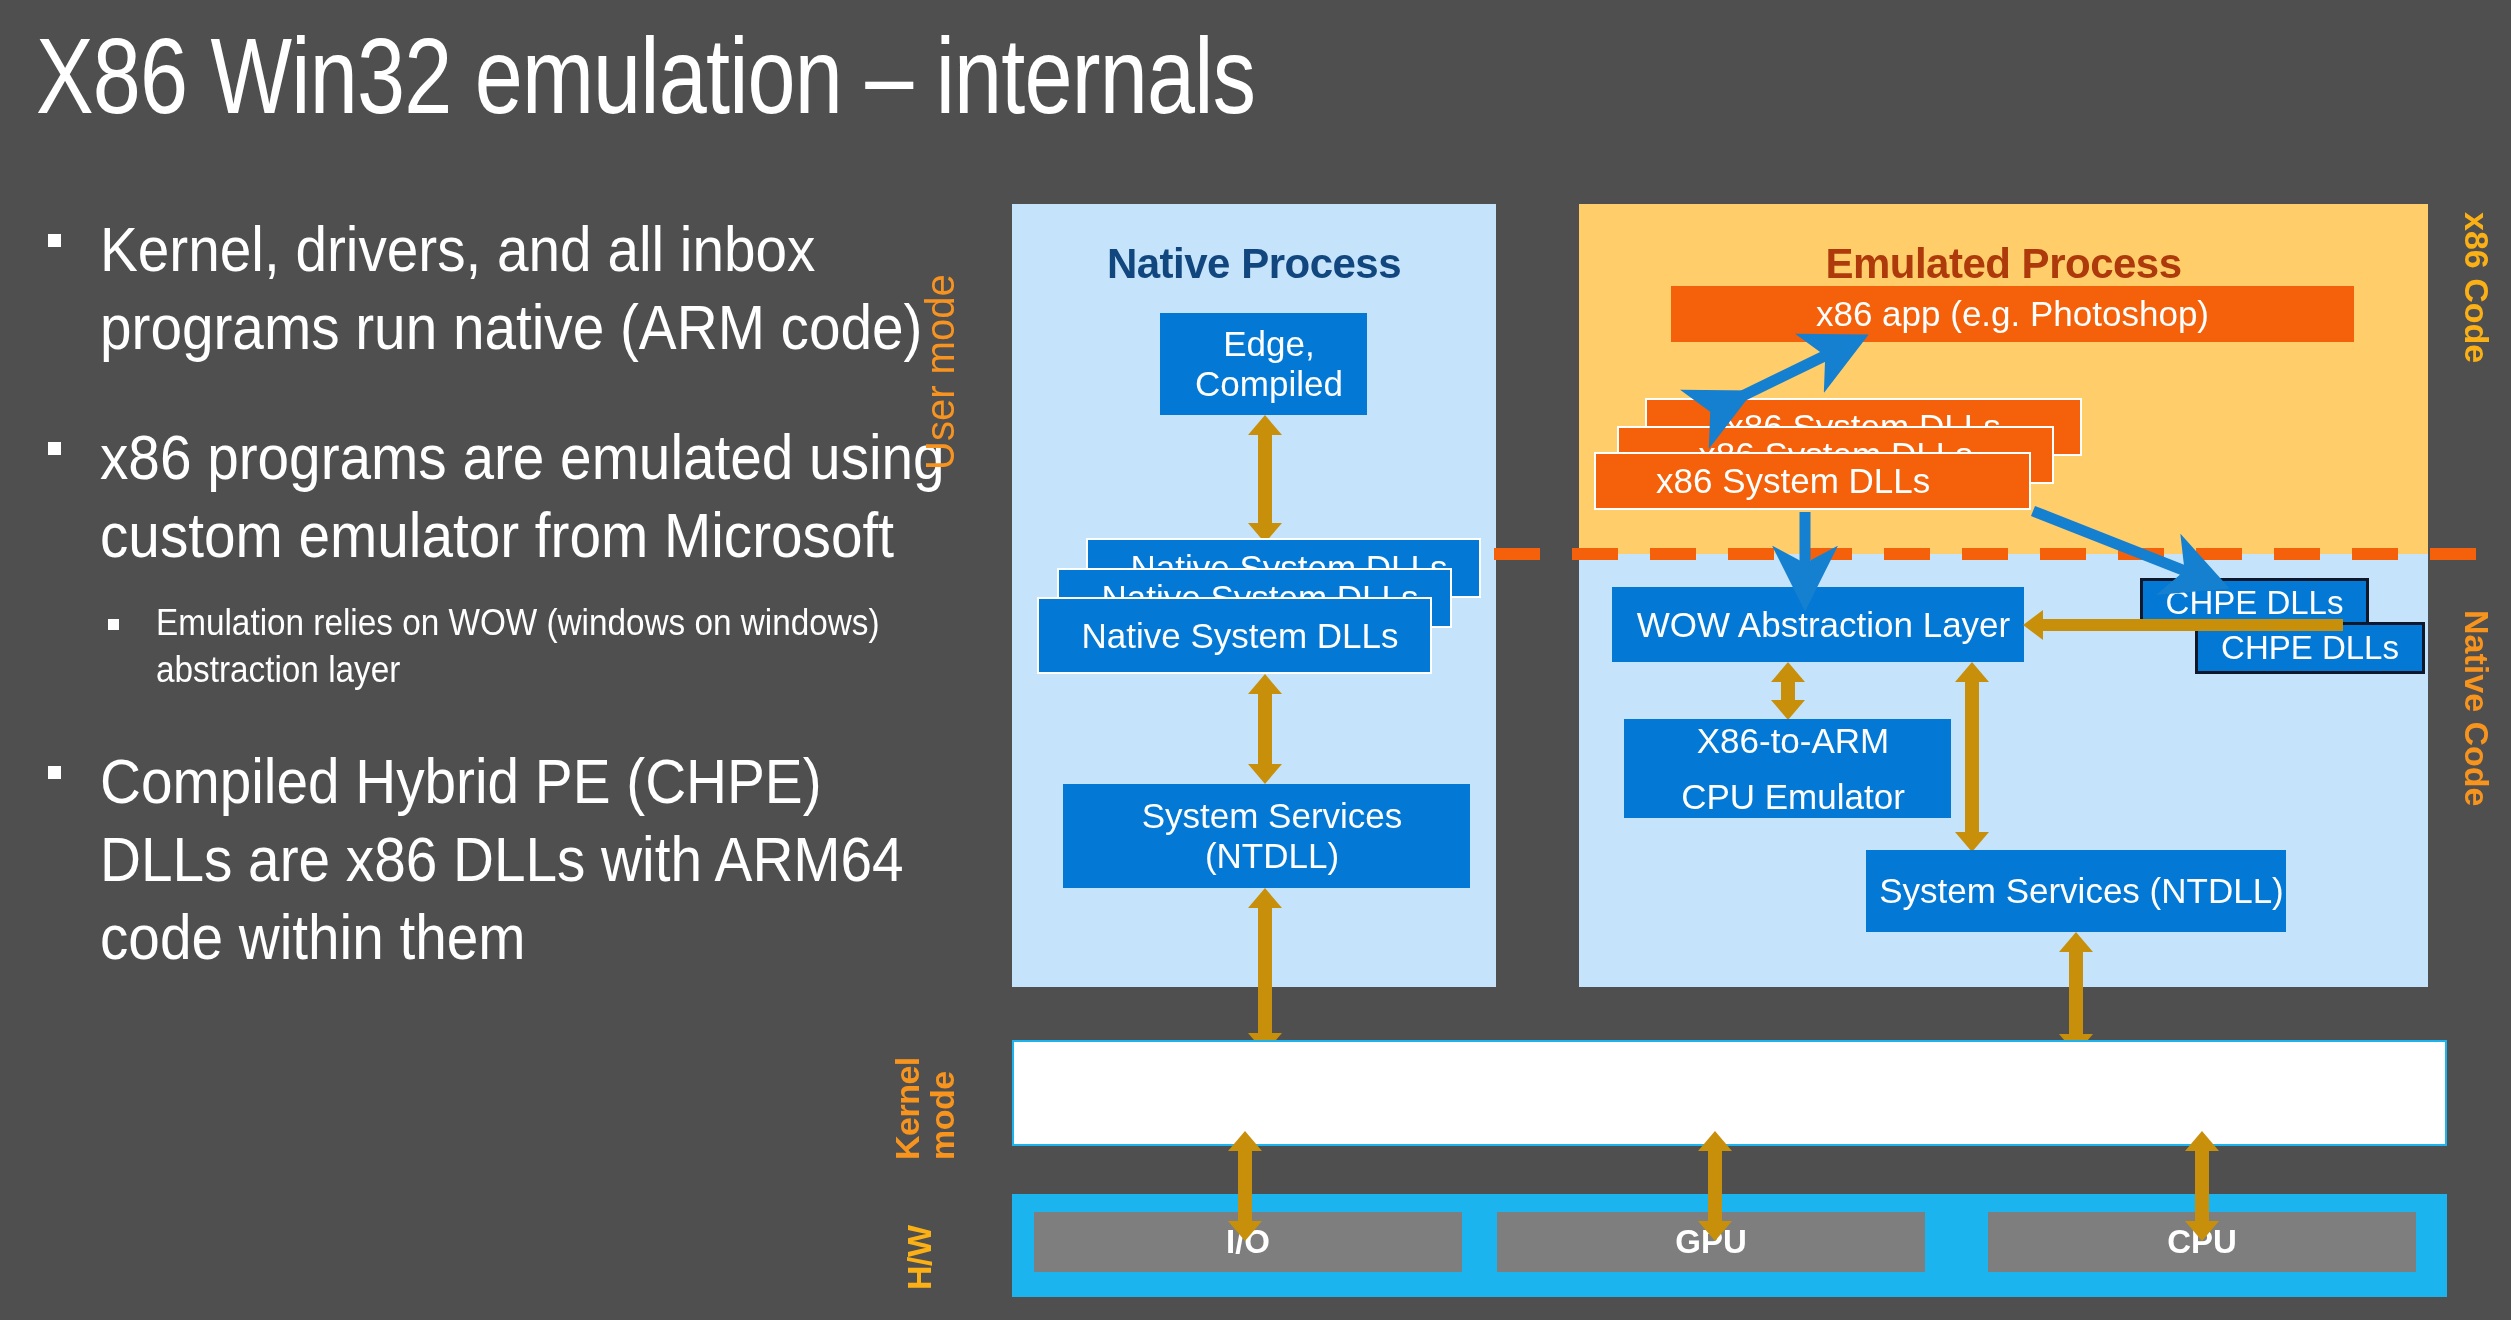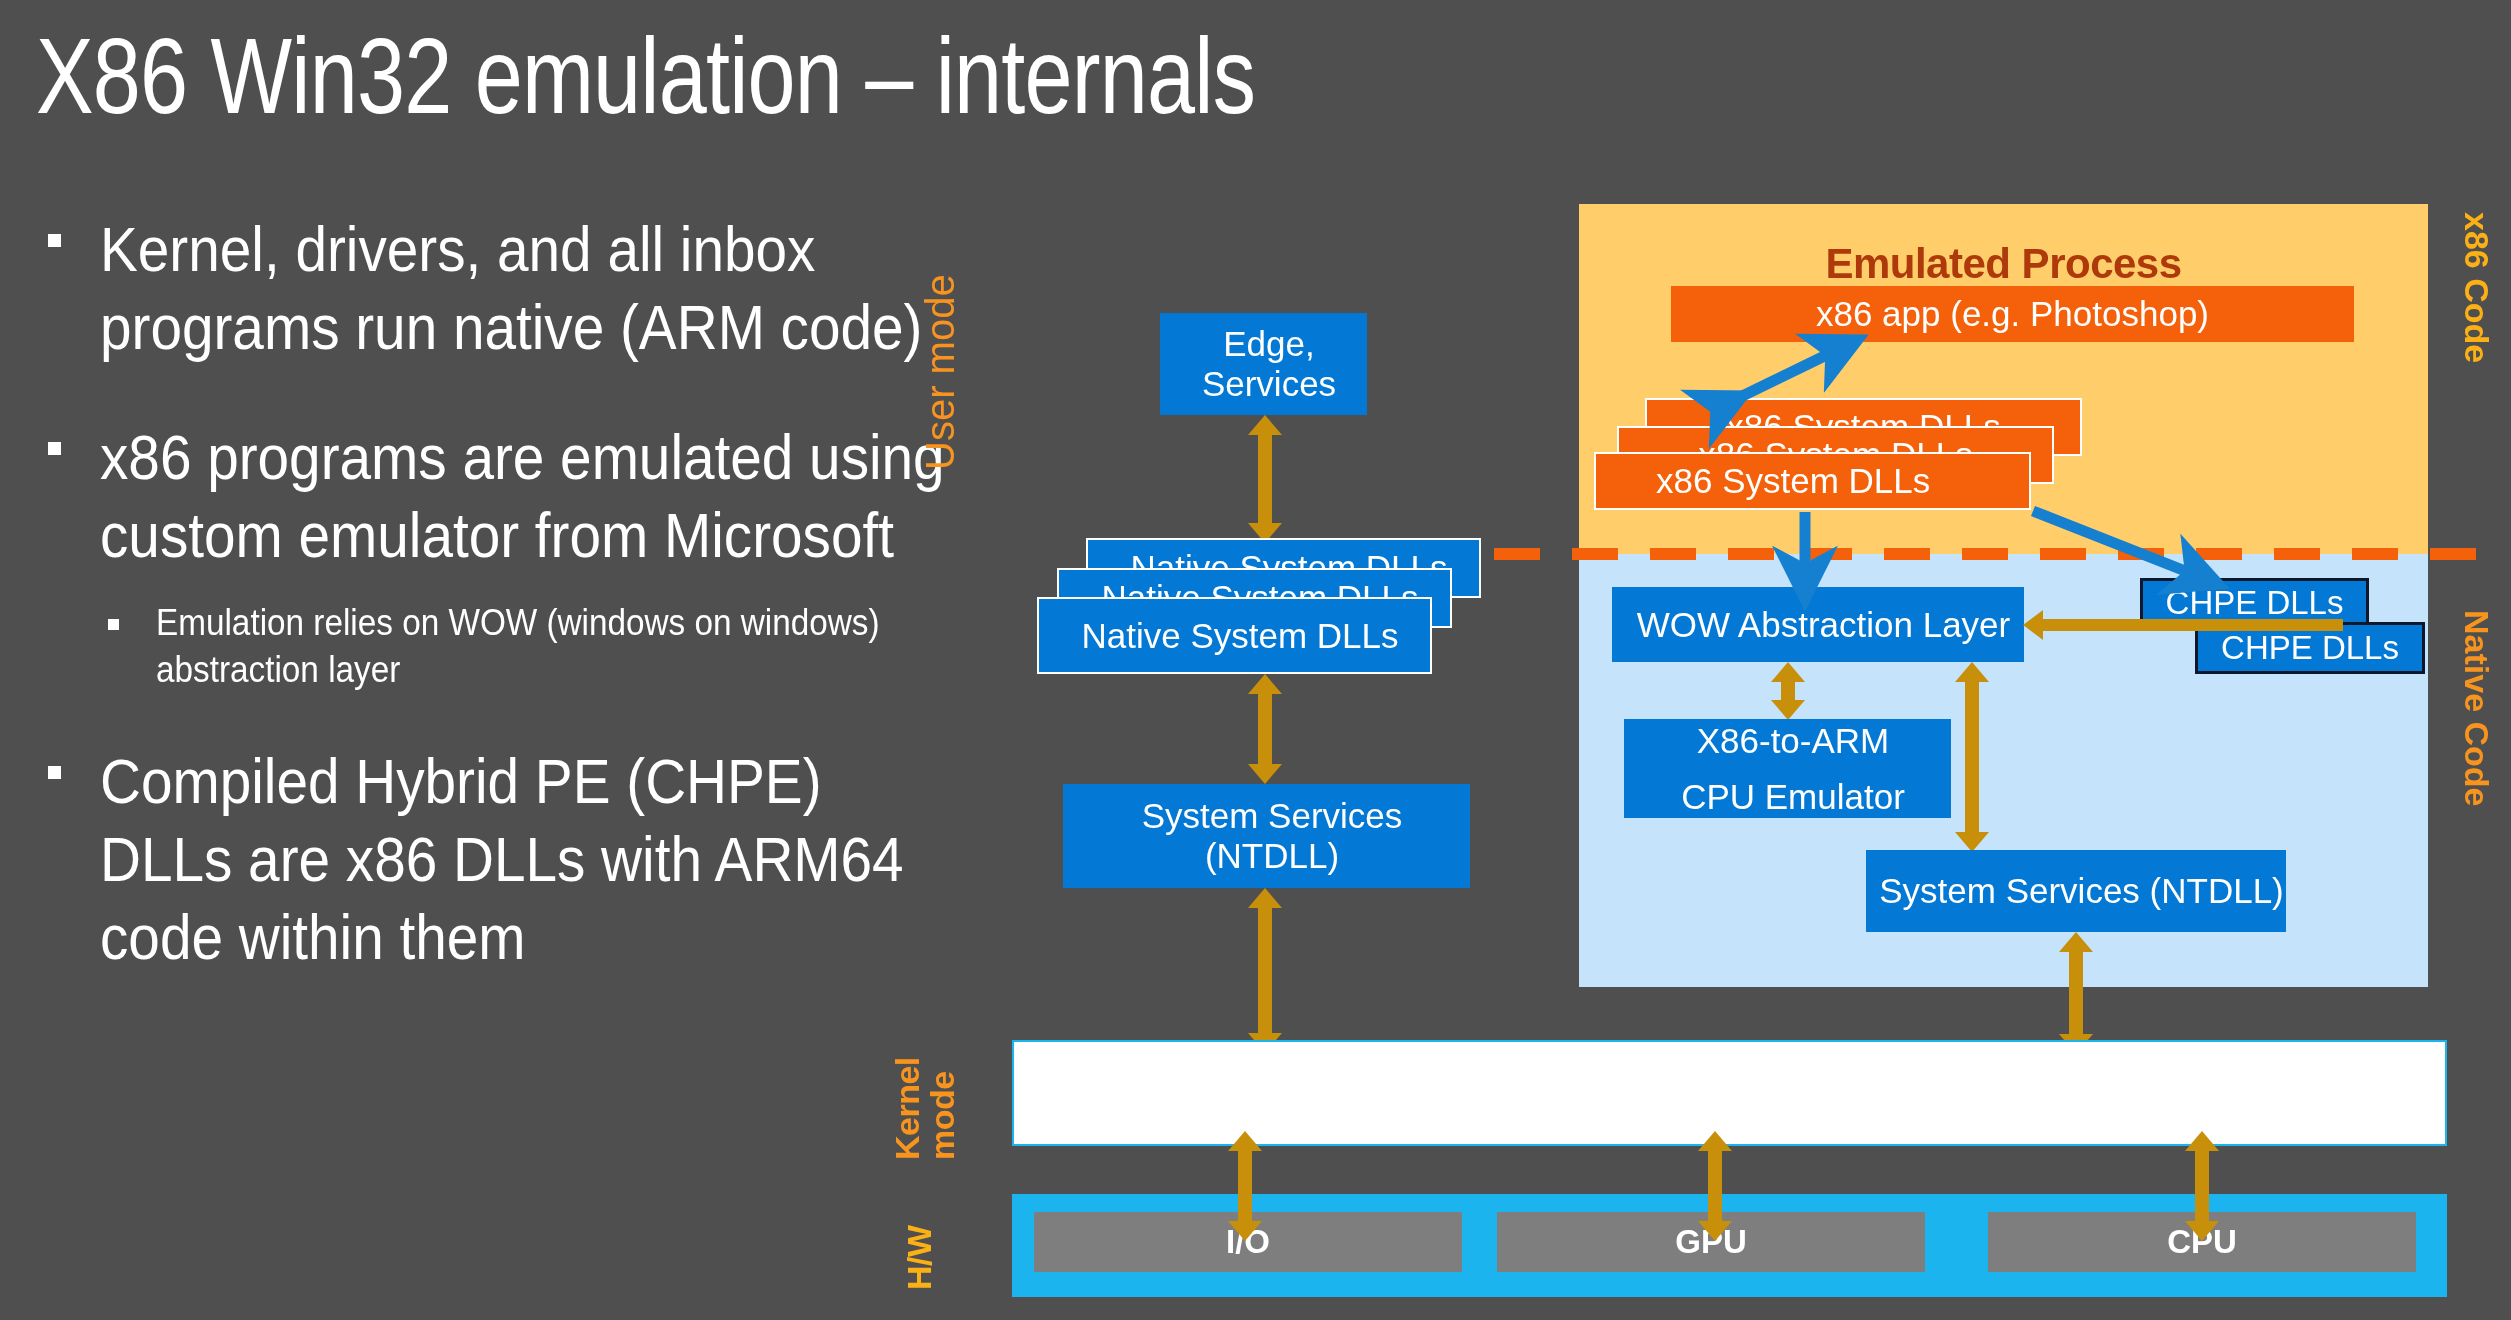--- a/index.html
+++ b/index.html
@@ -377,6 +377,9 @@
   <div class="vlabel" id="lbl-x86code">x86 Code</div>
   <div class="vlabel" id="lbl-nativecode">Native Code</div>
 
+  <div id="native-panel">
+    <div id="native-title">Native Process</div>
+  </div>
 
   <div class="nbox" style="left:1160px; top:313px; width:207px; height:102px; flex-direction:column;">
     <span>Edge,</span>

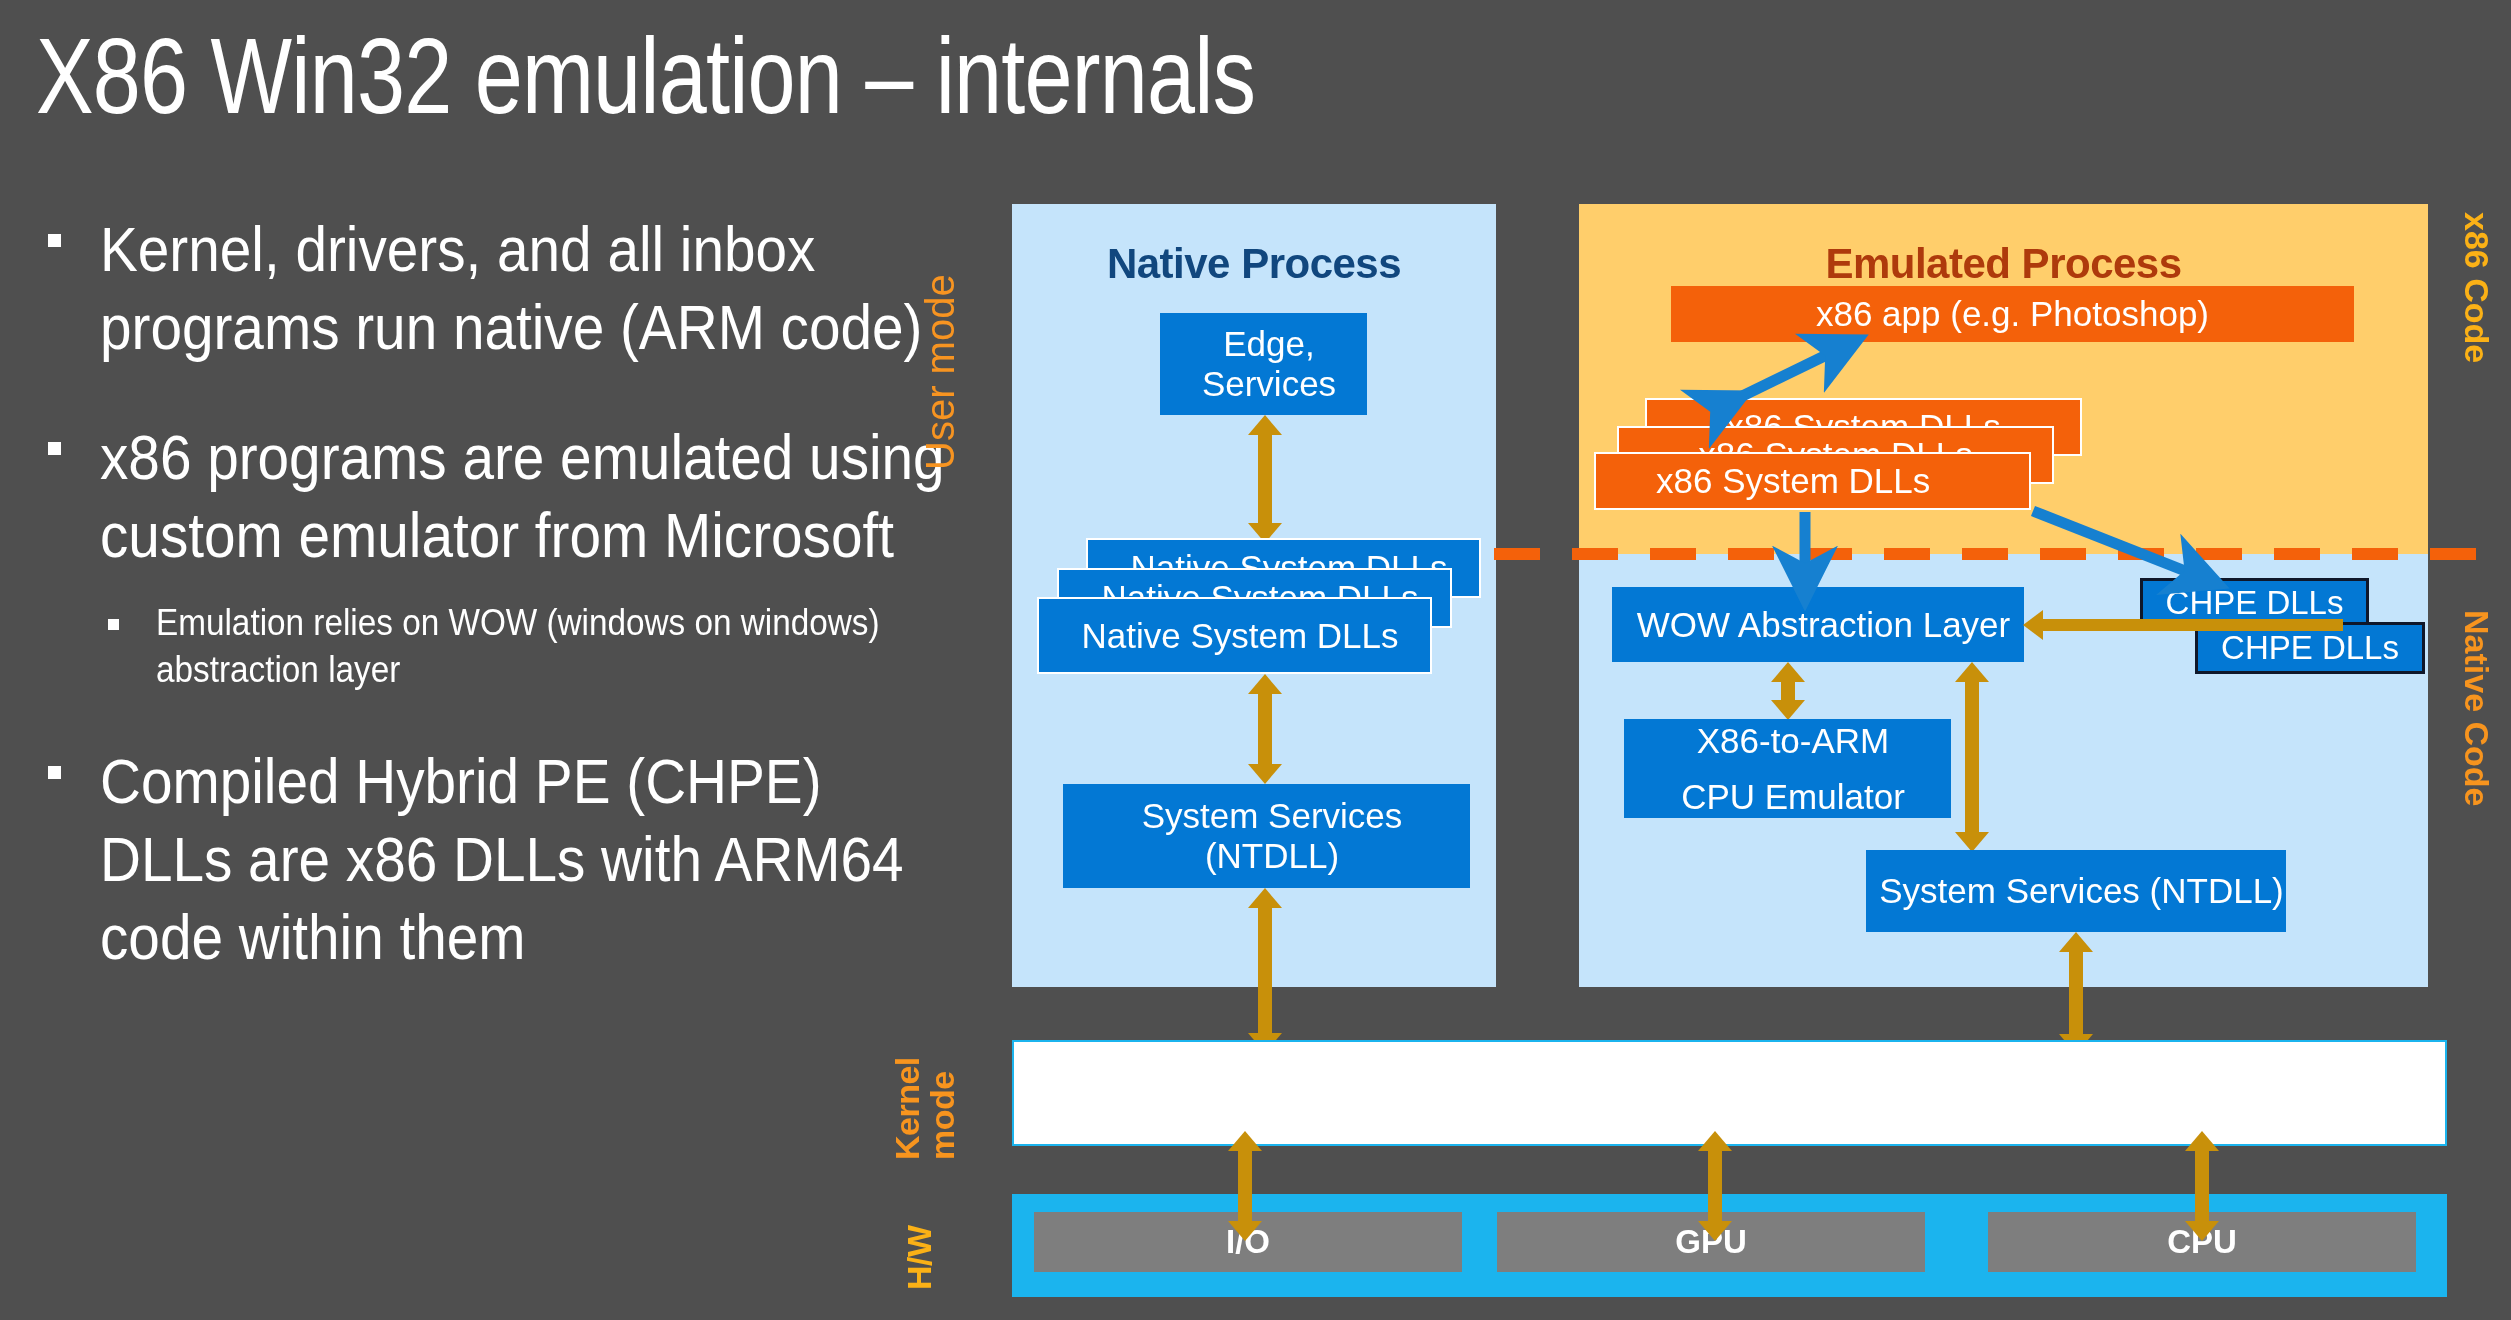--- a/index.html
+++ b/index.html
@@ -383,7 +383,7 @@
 
   <div class="nbox" style="left:1160px; top:313px; width:207px; height:102px; flex-direction:column;">
     <span>Edge,</span>
-    <span>Services</span>
+    <span>Compiled</span>
   </div>
 
   <div class="garrow vda" style="left:1245px; top:415px; width:40px; height:128px;">

